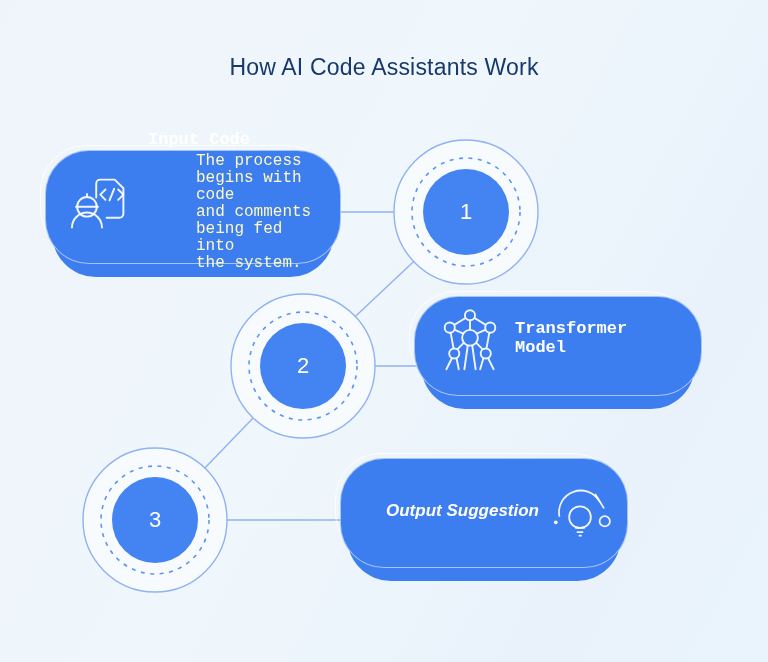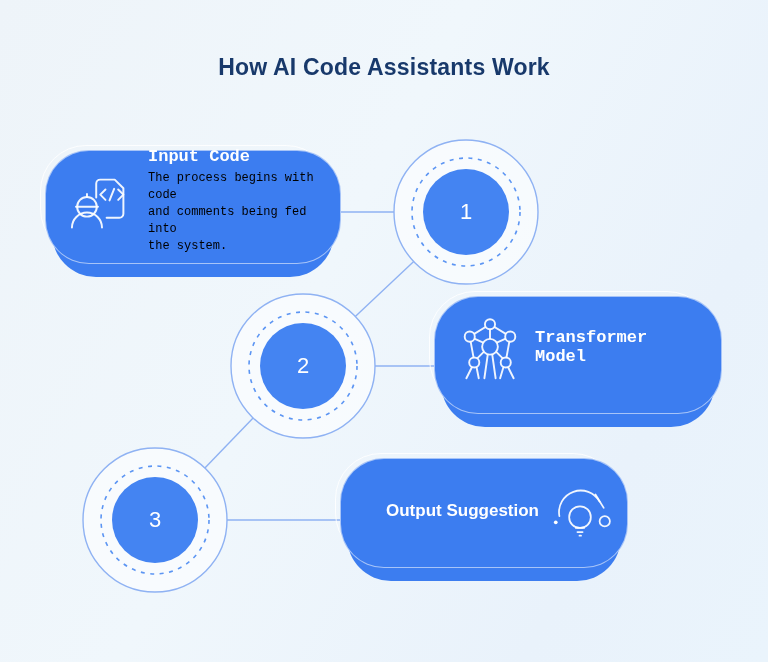--- a/index.html
+++ b/index.html
@@ -10,7 +10,7 @@
   }
   .main-title{
     position:absolute;left:0;top:54px;width:768px;margin:0;
-    text-align:center;font-size:23px;font-weight:700;letter-spacing:.2px;
+    text-align:center;font-size:23px;font-weight:400;letter-spacing:.2px;
     color:#18396b;
   }
   svg.connectors{position:absolute;left:0;top:0;z-index:1;}

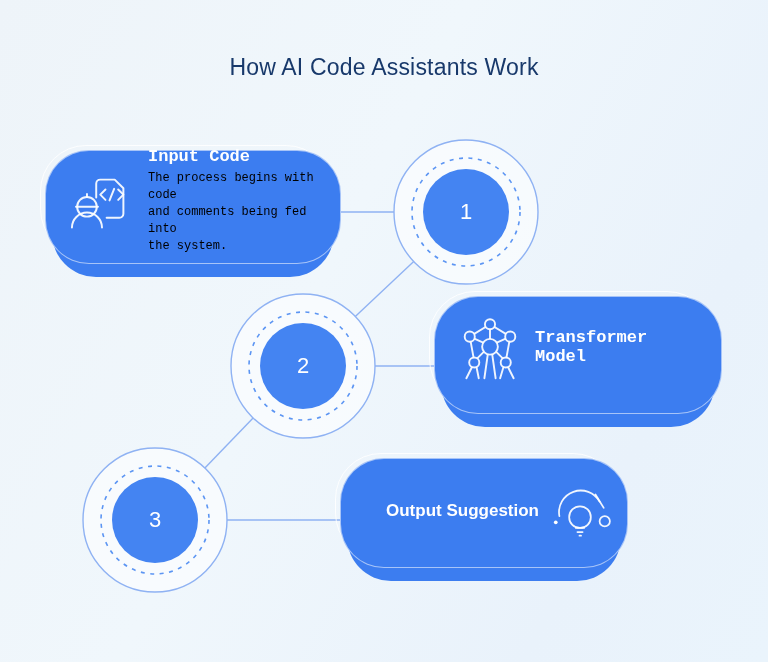--- a/index.html
+++ b/index.html
@@ -54,7 +54,7 @@
   .ctext{flex:1 1 auto;}
   .card3 .ctext{text-align:right;}
   .ctitle{color:#ffffff;font-size:17px;font-weight:700;margin-bottom:4px;}
-  .cdesc{color:#000000;font-size:12px;line-height:17px;white-space:pre-line;}
+  .cdesc{color:#fef9c3;font-size:16px;line-height:17px;white-space:pre-line;margin-left:48px;}
   .iconsvg{stroke:#ffffff;stroke-opacity:.92;fill:none;stroke-width:1.7;
     stroke-linecap:round;stroke-linejoin:round;}
 </style>

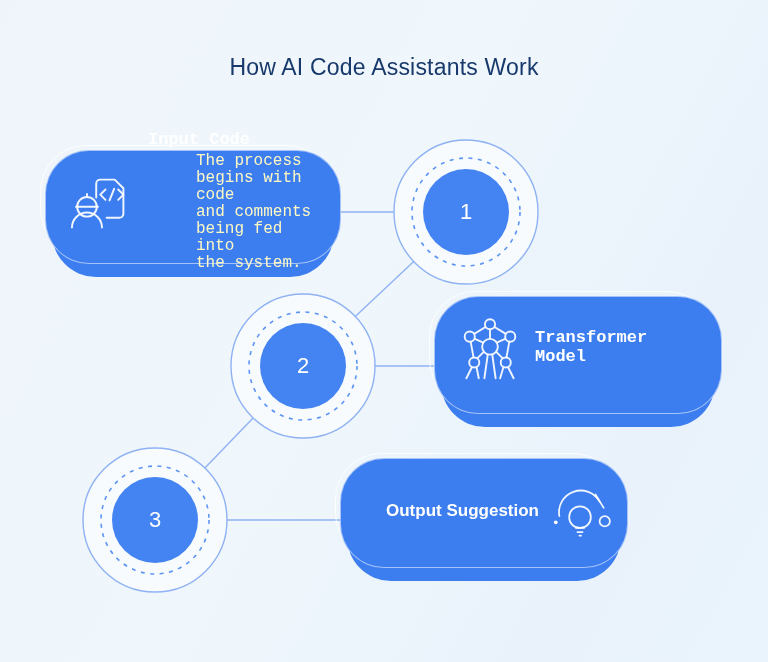--- a/index.html
+++ b/index.html
@@ -42,7 +42,7 @@
     display:flex;align-items:center;
   }
   .card1{left:45px;top:150px;width:296px;height:114px;}
-  .card2{left:434px;top:296px;width:288px;height:118px;}
+  .card2{left:414px;top:296px;width:288px;height:100px;}
   .card3{left:340px;top:458px;width:288px;height:110px;}
 
   .card1 .face,.card2 .face{padding:0 14px 12px 16px;font-family:Liberation Mono, monospace;}

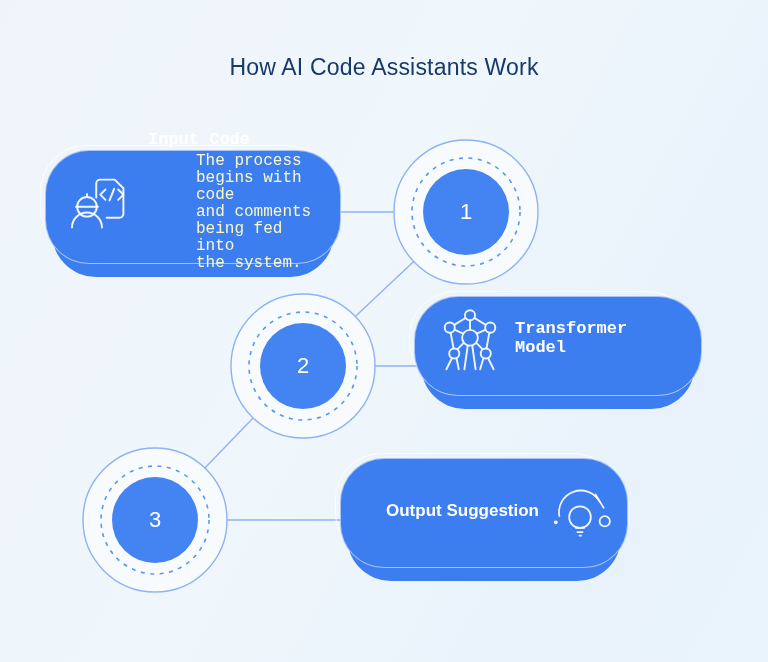--- a/index.html
+++ b/index.html
@@ -52,7 +52,7 @@
   .card2 .cicon{width:78px;margin-right:6px;}
   .card3 .cicon{width:70px;margin-left:6px;}
   .ctext{flex:1 1 auto;}
-  .card3 .ctext{text-align:right;}
+  .card3 .ctext{text-align:right;font-style:italic;}
   .ctitle{color:#ffffff;font-size:17px;font-weight:700;margin-bottom:4px;}
   .cdesc{color:#fef9c3;font-size:16px;line-height:17px;white-space:pre-line;margin-left:48px;}
   .iconsvg{stroke:#ffffff;stroke-opacity:.92;fill:none;stroke-width:1.7;

